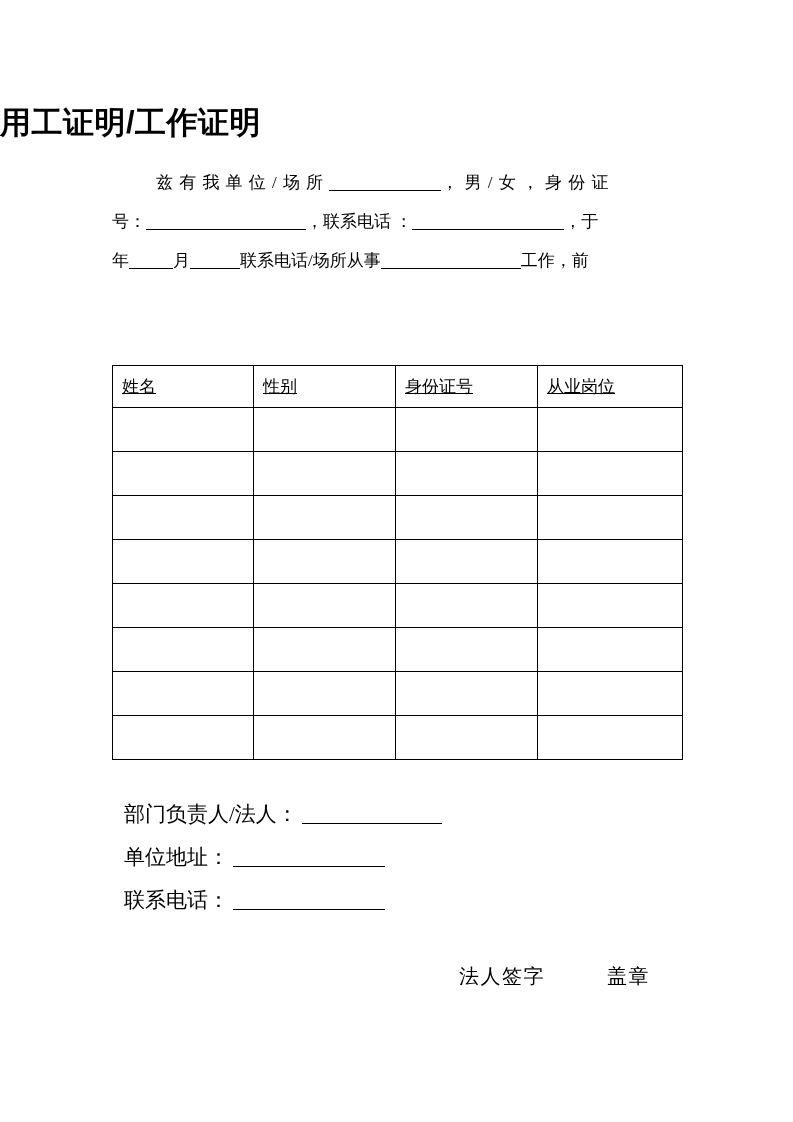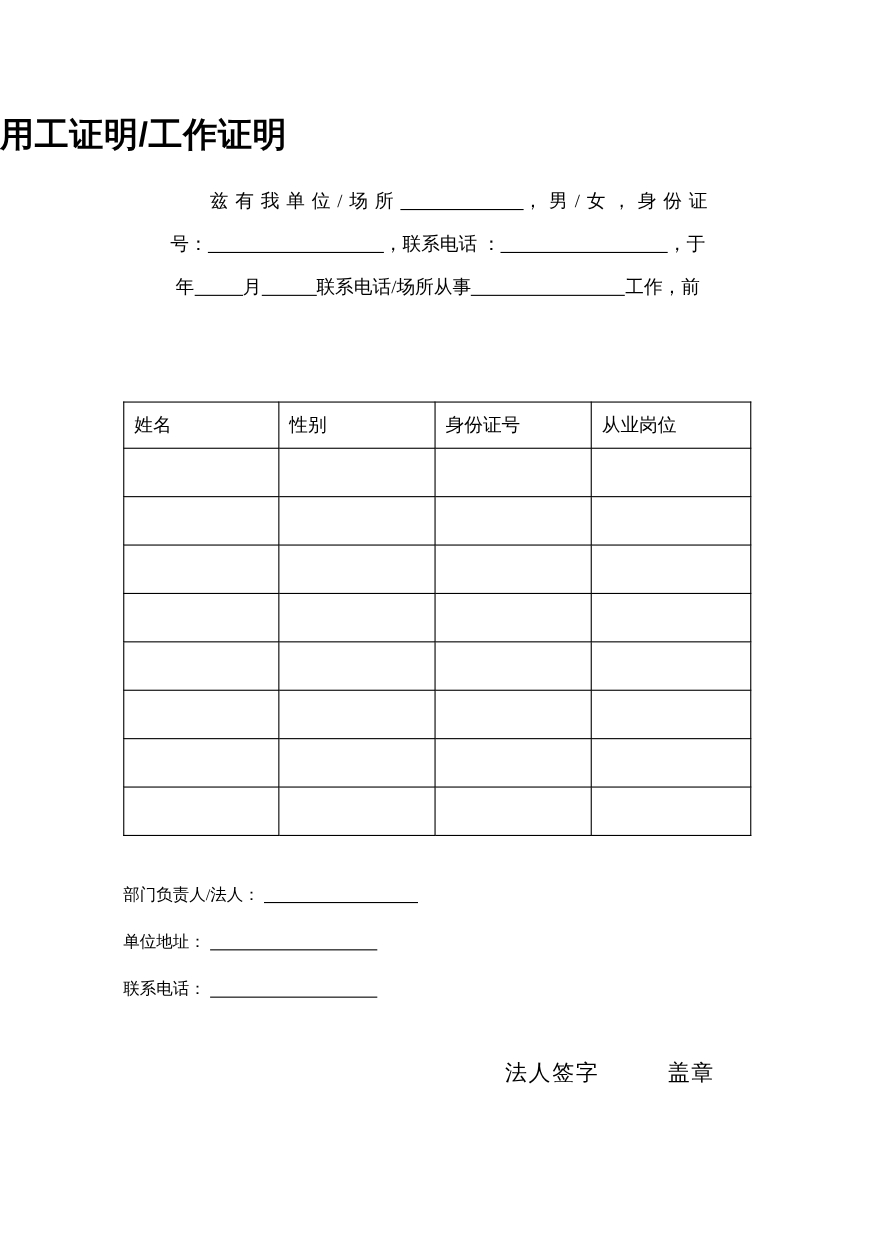--- a/index.html
+++ b/index.html
@@ -50,7 +50,6 @@
     white-space: nowrap;
     height: 39px;
     display: block;
-    text-align: center;
   }
   .sp-wide {
     letter-spacing: 6.2px;

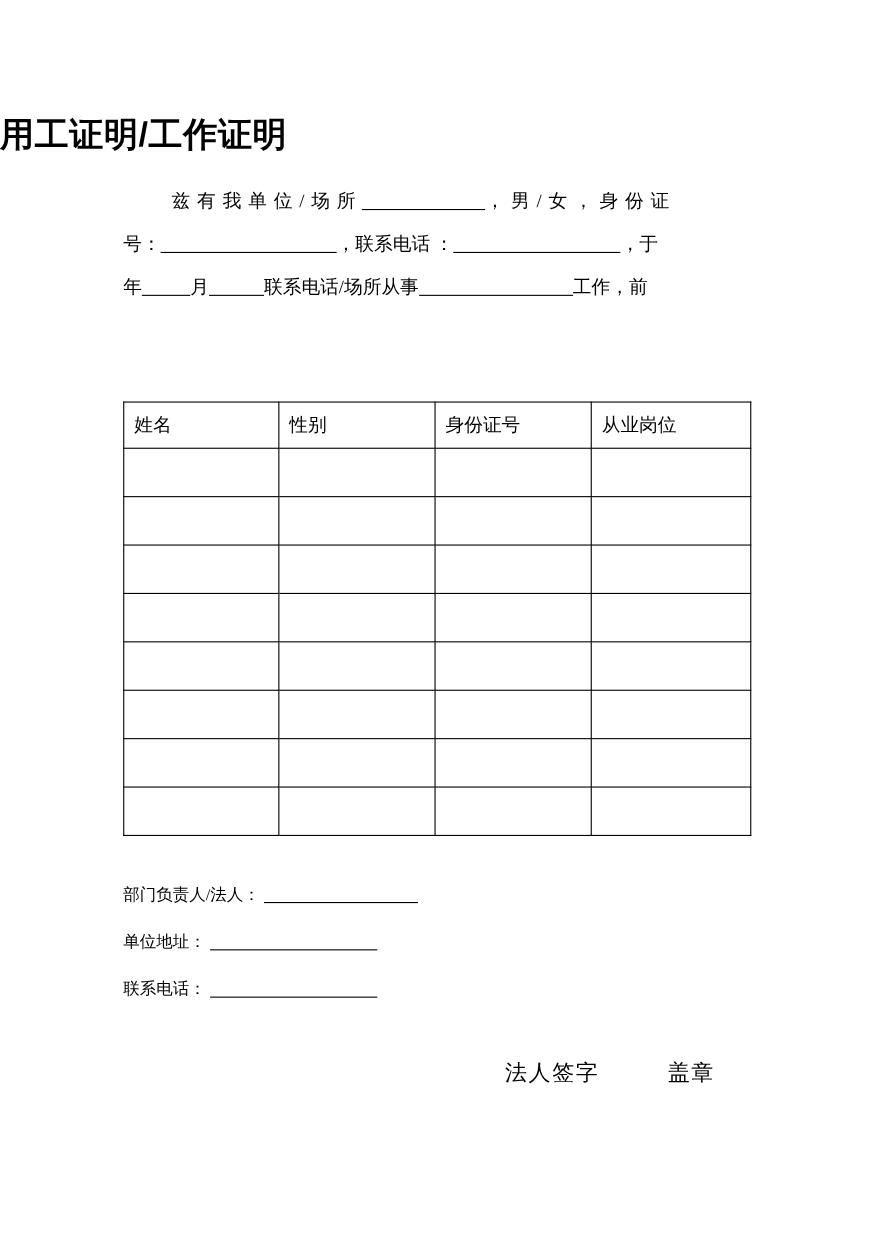--- a/index.html
+++ b/index.html
@@ -93,6 +93,7 @@
     text-align: left;
     vertical-align: middle;
     line-height: 41px;
+    text-decoration: underline;
   }
   .reg-table col.c-name { width: 141px; }
   .reg-table col.c-sex  { width: 142px; }

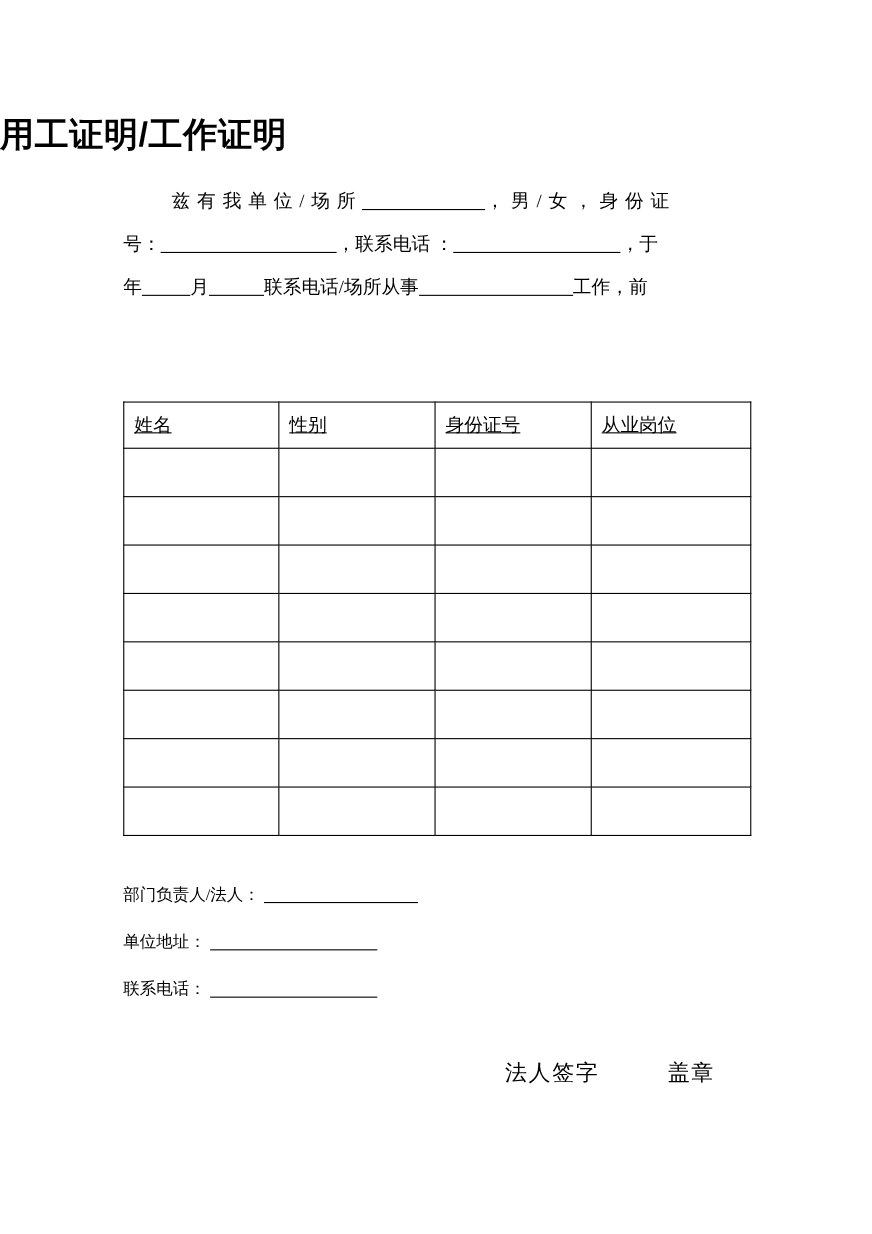--- a/index.html
+++ b/index.html
@@ -108,9 +108,9 @@
   .footer-block {
     position: absolute;
     top: 793px;
-    left: 112px;
+    left: 124px;
     width: 572px;
-    font-size: 15px;
+    font-size: 21px;
   }
   .footer-line {
     height: 43px;

